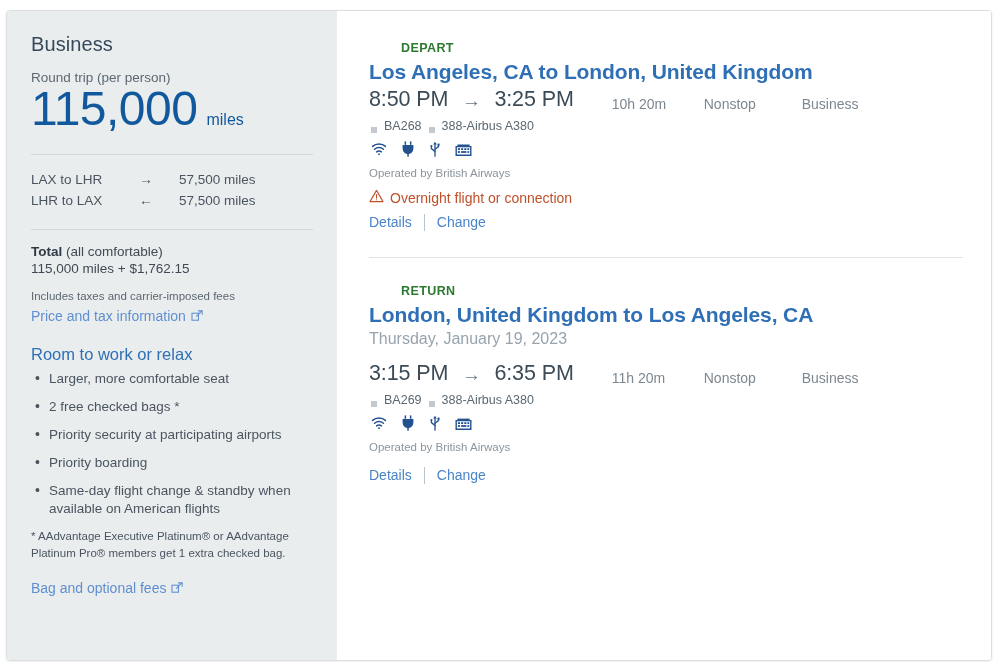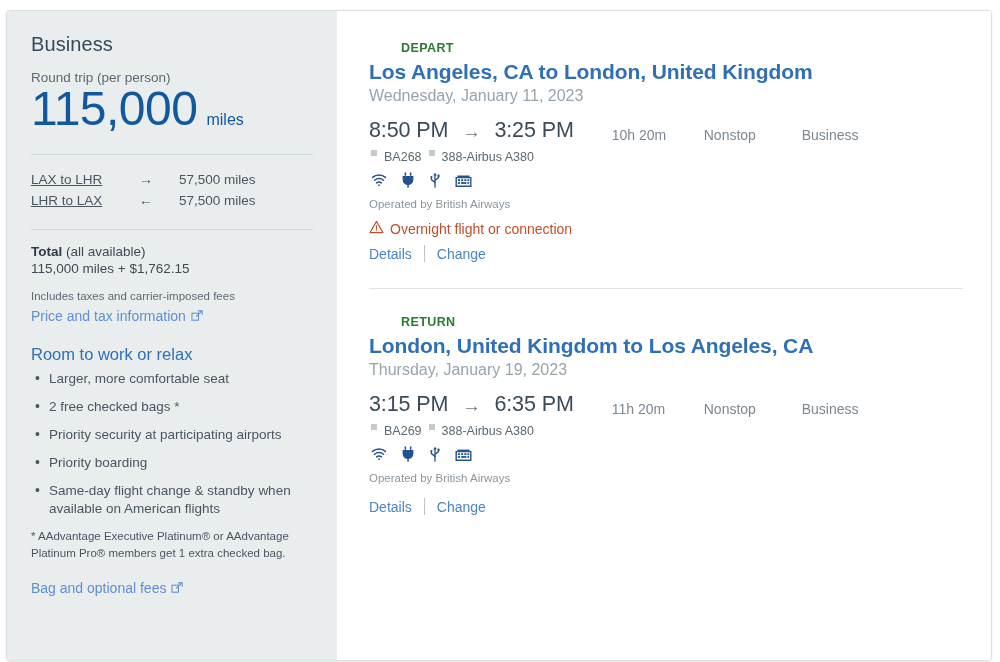--- a/index.html
+++ b/index.html
@@ -374,7 +374,6 @@
       <section>
         <div class="seg-kicker">DEPART</div>
         <div class="seg-route">Los Angeles, CA to London, United Kingdom</div>
-        <div class="seg-date">Wednesday, January 11, 2023</div>
 
         <div class="times-row">
           <span class="t-depart">8:50 PM</span>

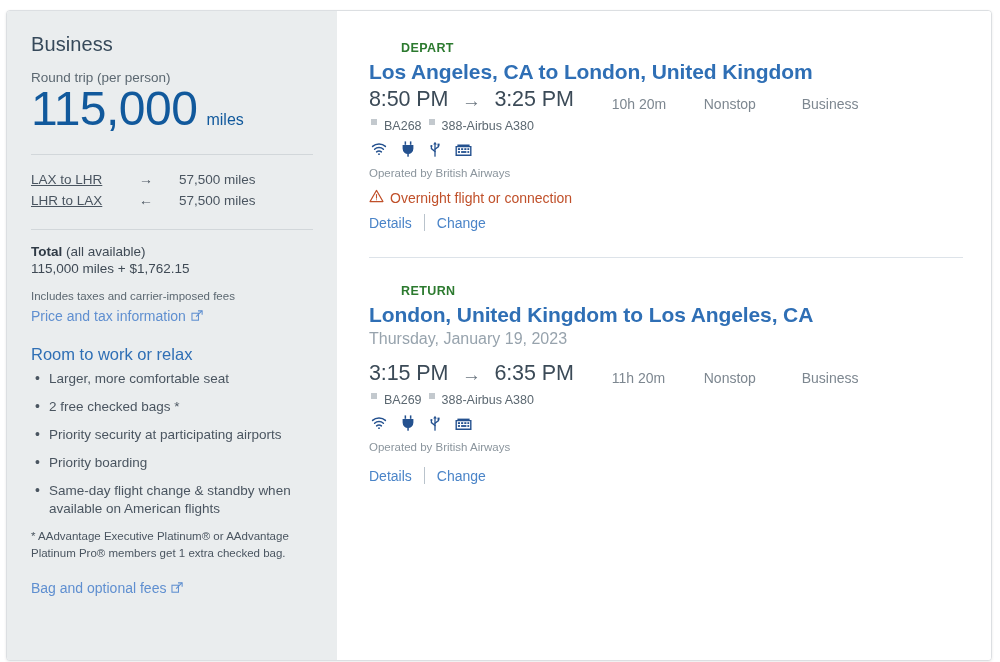--- a/index.html
+++ b/index.html
@@ -225,7 +225,7 @@
 
   .flightno-row {
     display: flex;
-    align-items: flex-start;
+    align-items: flex-end;
     gap: 7px;
     font-size: 12.5px;
     color: #5c6871;

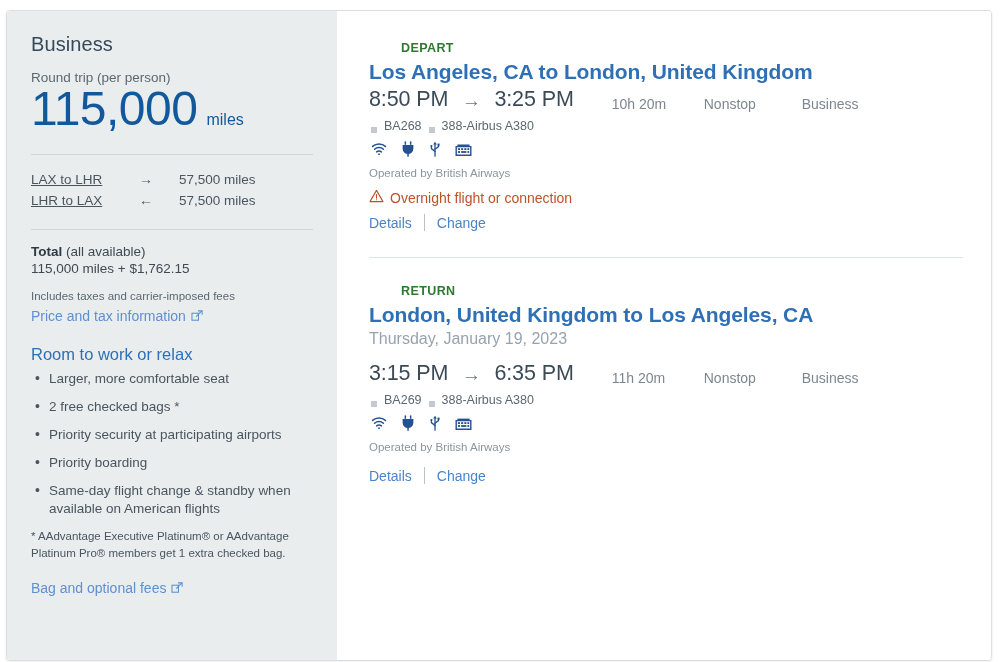--- a/index.html
+++ b/index.html
@@ -96,7 +96,7 @@
     align-items: baseline;
     line-height: 21px;
   }
-  .leg-route { width: 108px; text-decoration: underline; }
+  .leg-route { width: 108px; }
   .leg-arrow { width: 40px; color: #4a5560; font-size: 14px; }
   .leg-miles { }
 

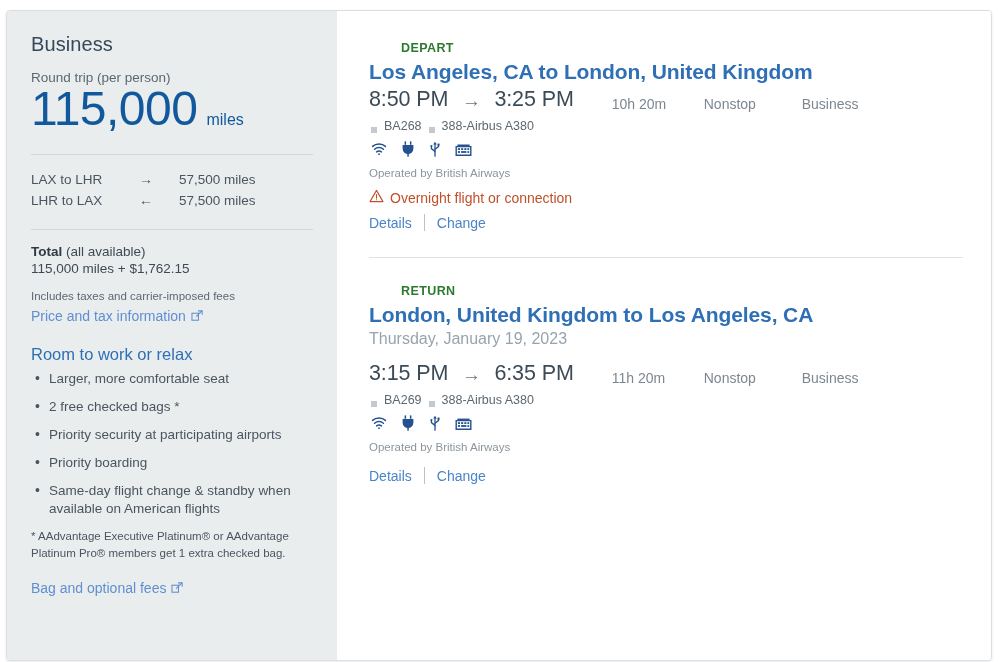--- a/index.html
+++ b/index.html
@@ -265,7 +265,7 @@
 
   .actions {
     display: flex;
-    align-items: center;
+    align-items: flex-start;
     gap: 12px;
     margin-top: 4px;
   }

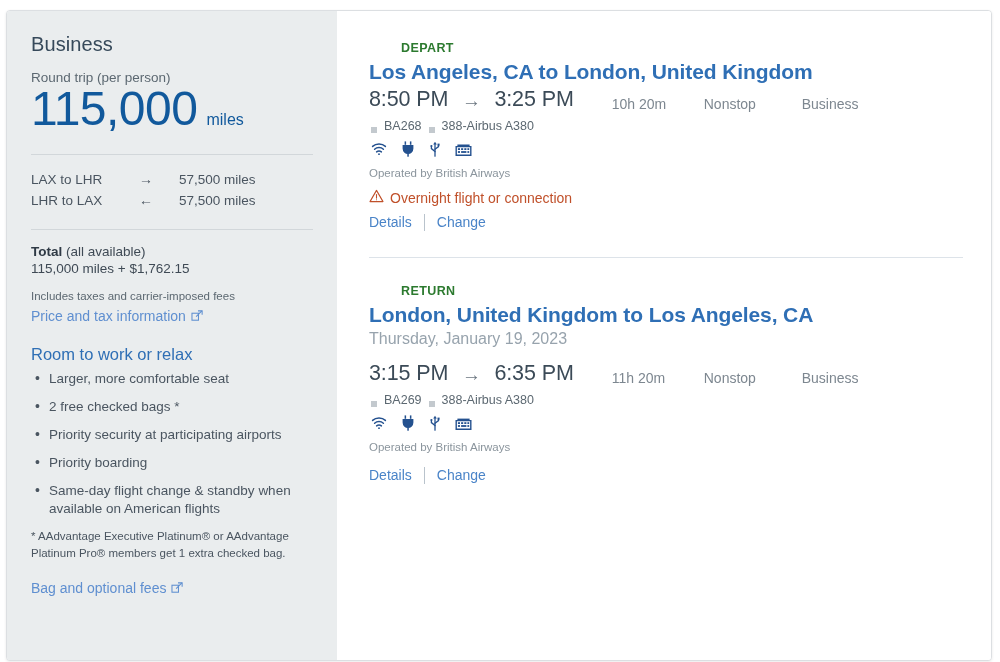--- a/index.html
+++ b/index.html
@@ -323,7 +323,7 @@
       <div class="hr"></div>
 
       <div class="total-block">
-        <div class="total-head"><b>Total</b><span> (all available)</span></div>
+        <div class="total-head"><b>Total</b><span> (all comfortable)</span></div>
         <div class="total-value">115,000 miles + $1,762.15</div>
       </div>
 

